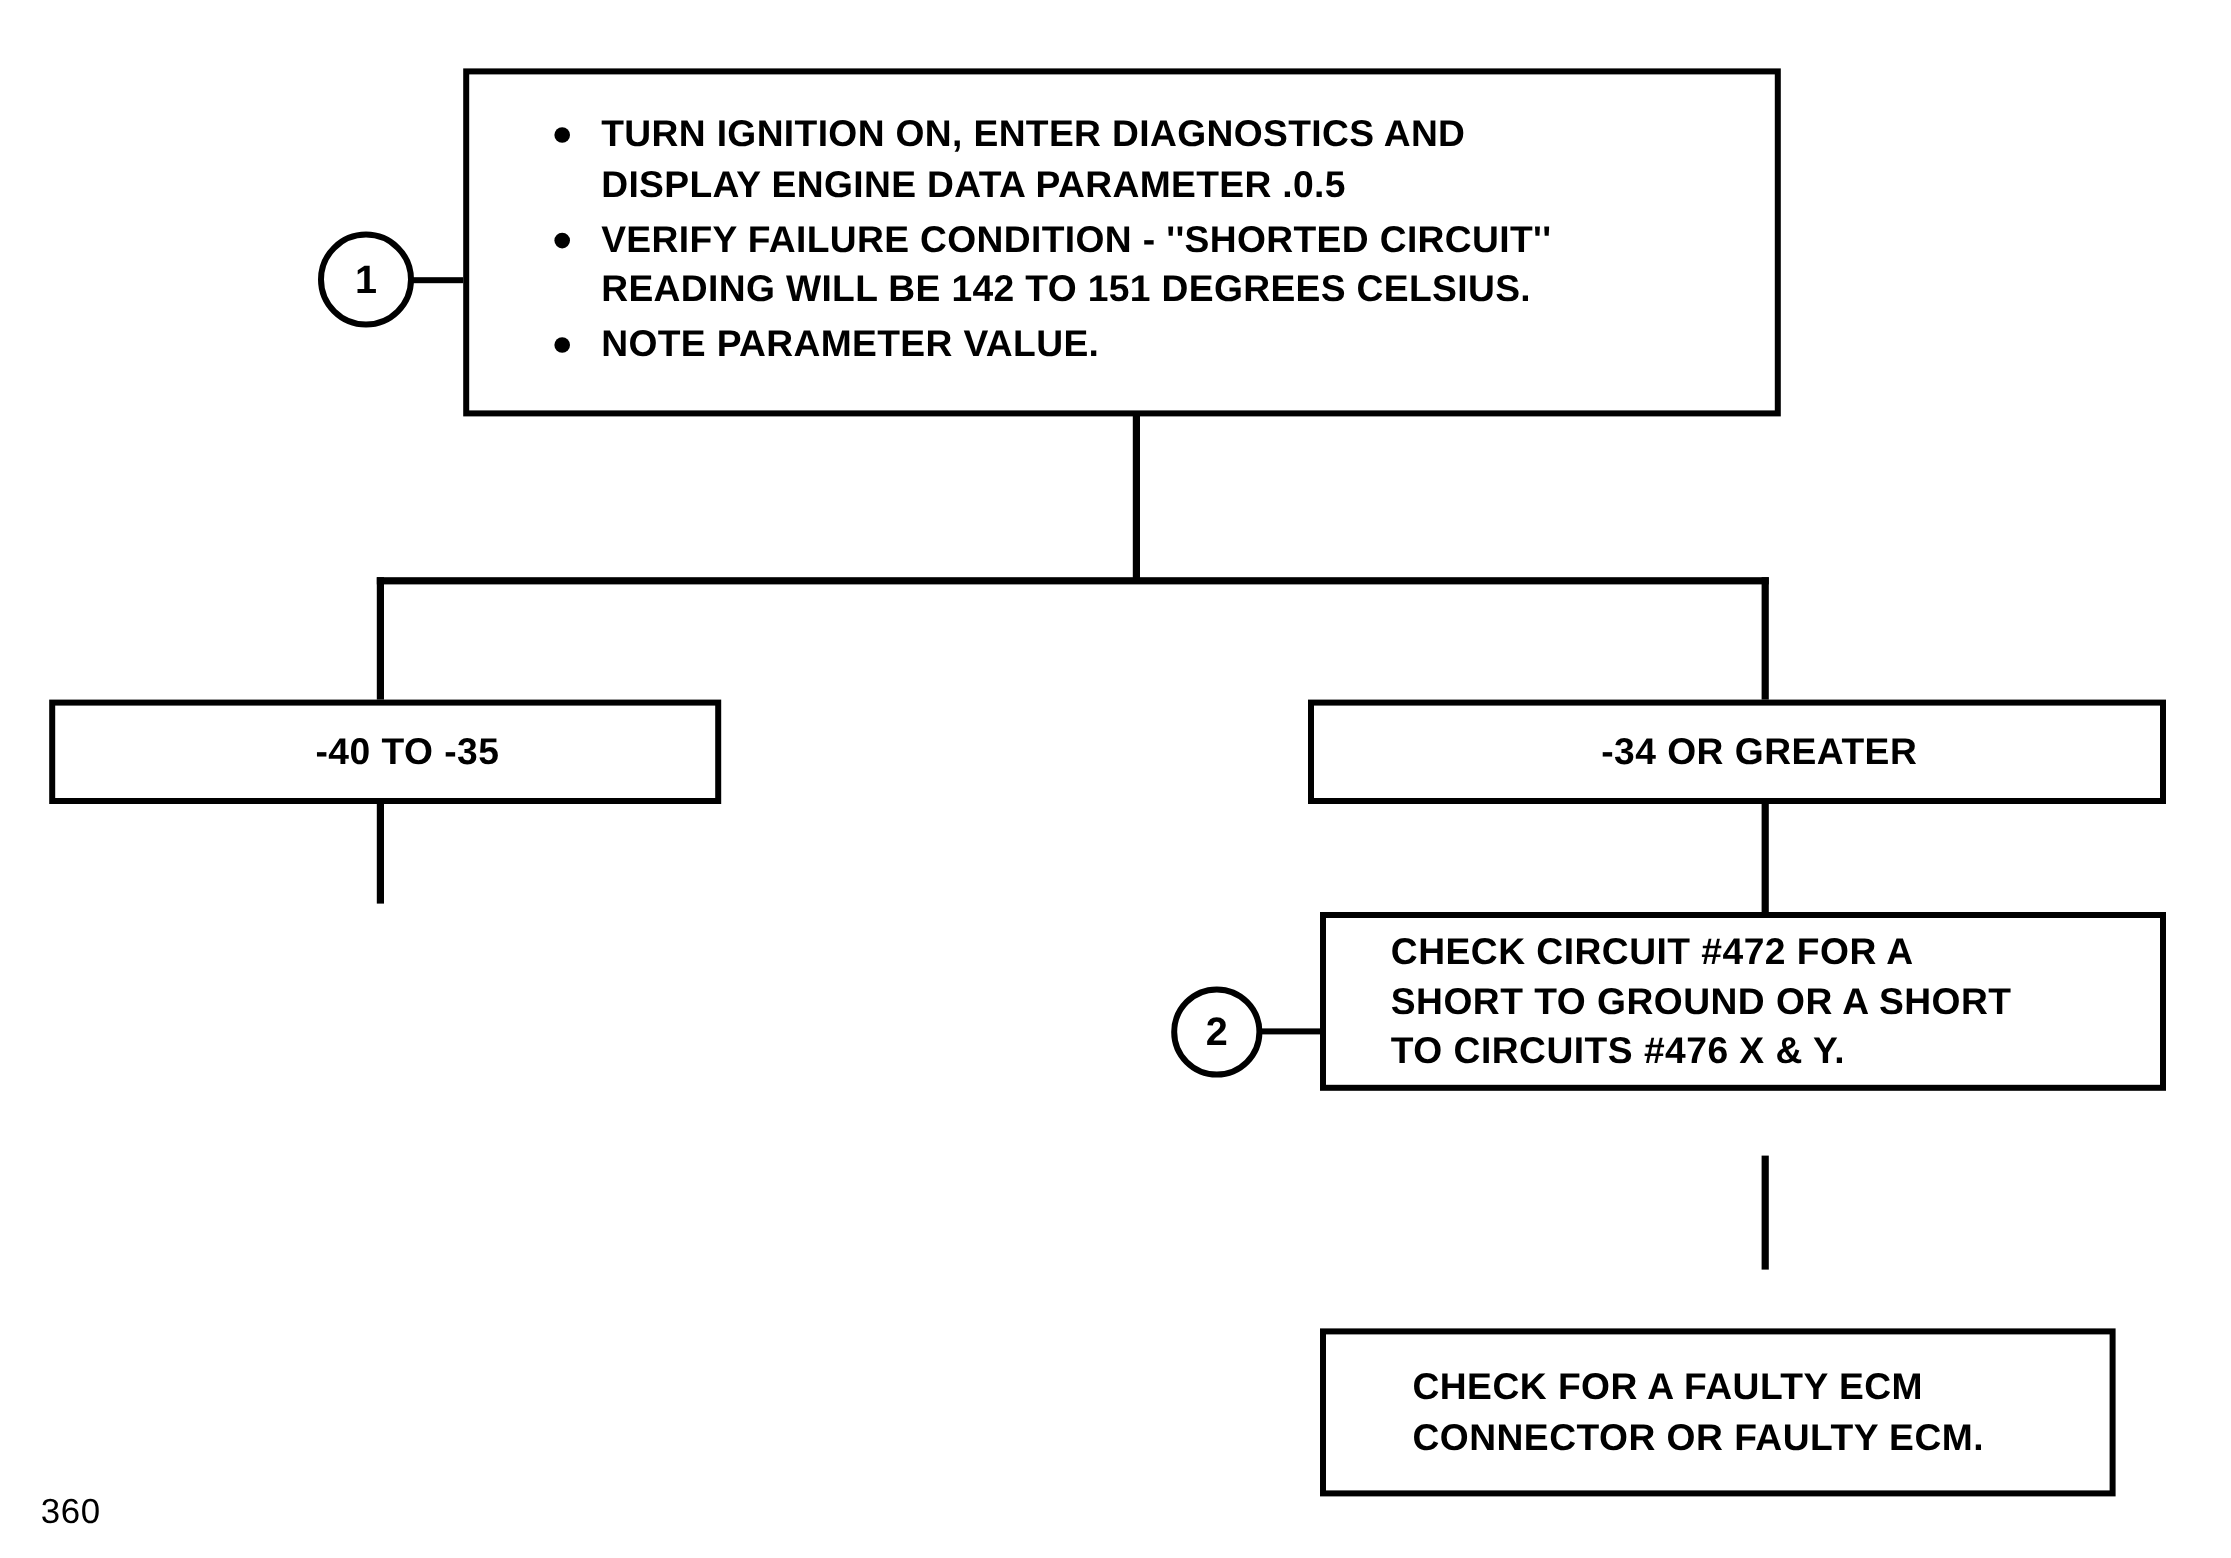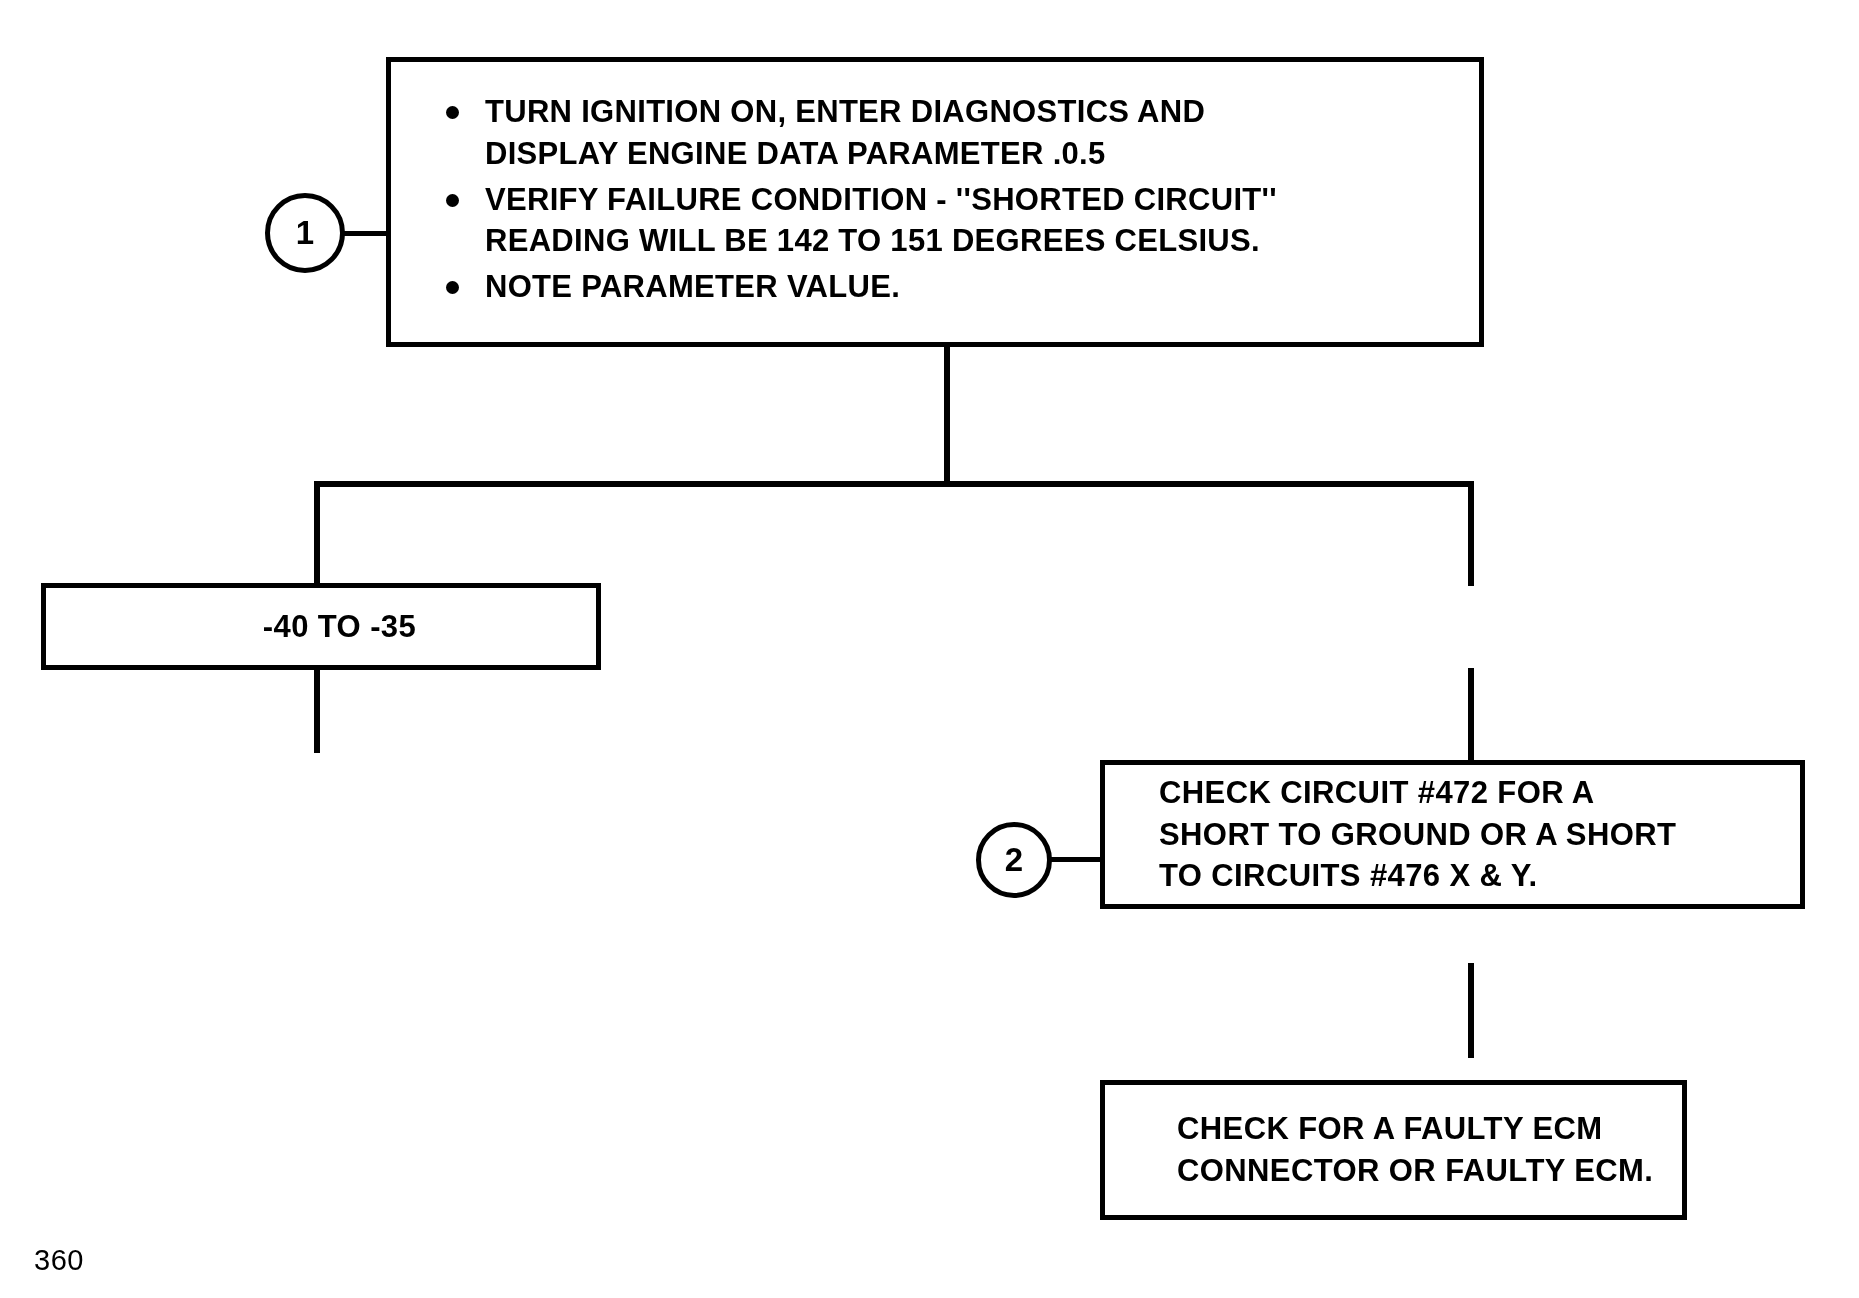--- a/index.html
+++ b/index.html
@@ -42,7 +42,7 @@
   
   .bullets {
     list-style: none;
-    margin: 0;
+    margin: 16px;
     padding: 0 0 0 52px;
     width: 100%;
   }

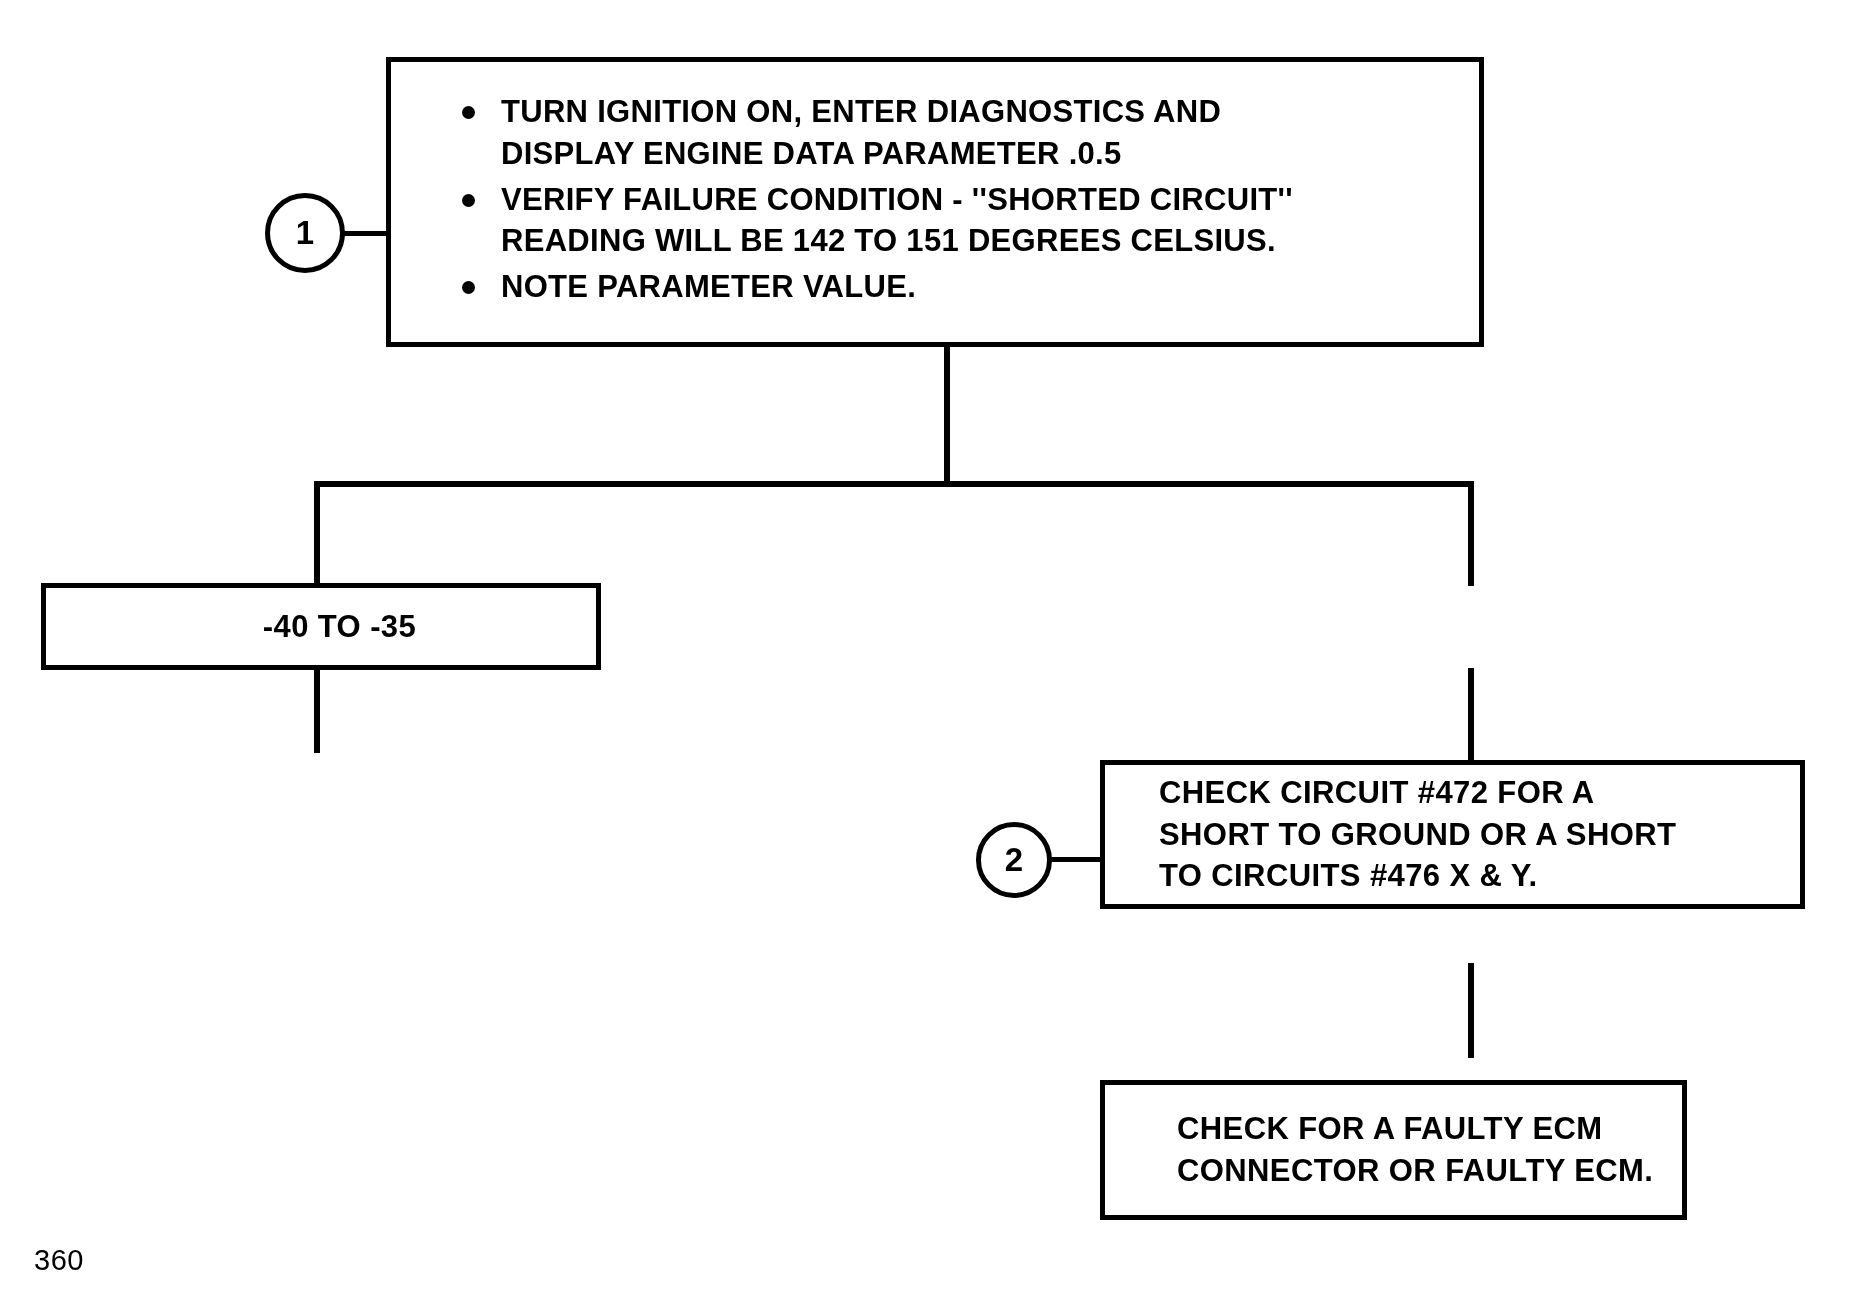--- a/index.html
+++ b/index.html
@@ -126,6 +126,9 @@
     <span class="box-text centered">-40 TO -35</span>
   </div>
 
+  <div class="box center" style="left:1090px; top:583px; width:715px; height:87px;">
+    <span class="box-text centered">-34 OR GREATER</span>
+  </div>
 
   <div class="line v" style="left:314px; top:668px; width:6px; height:85px;"></div>
 

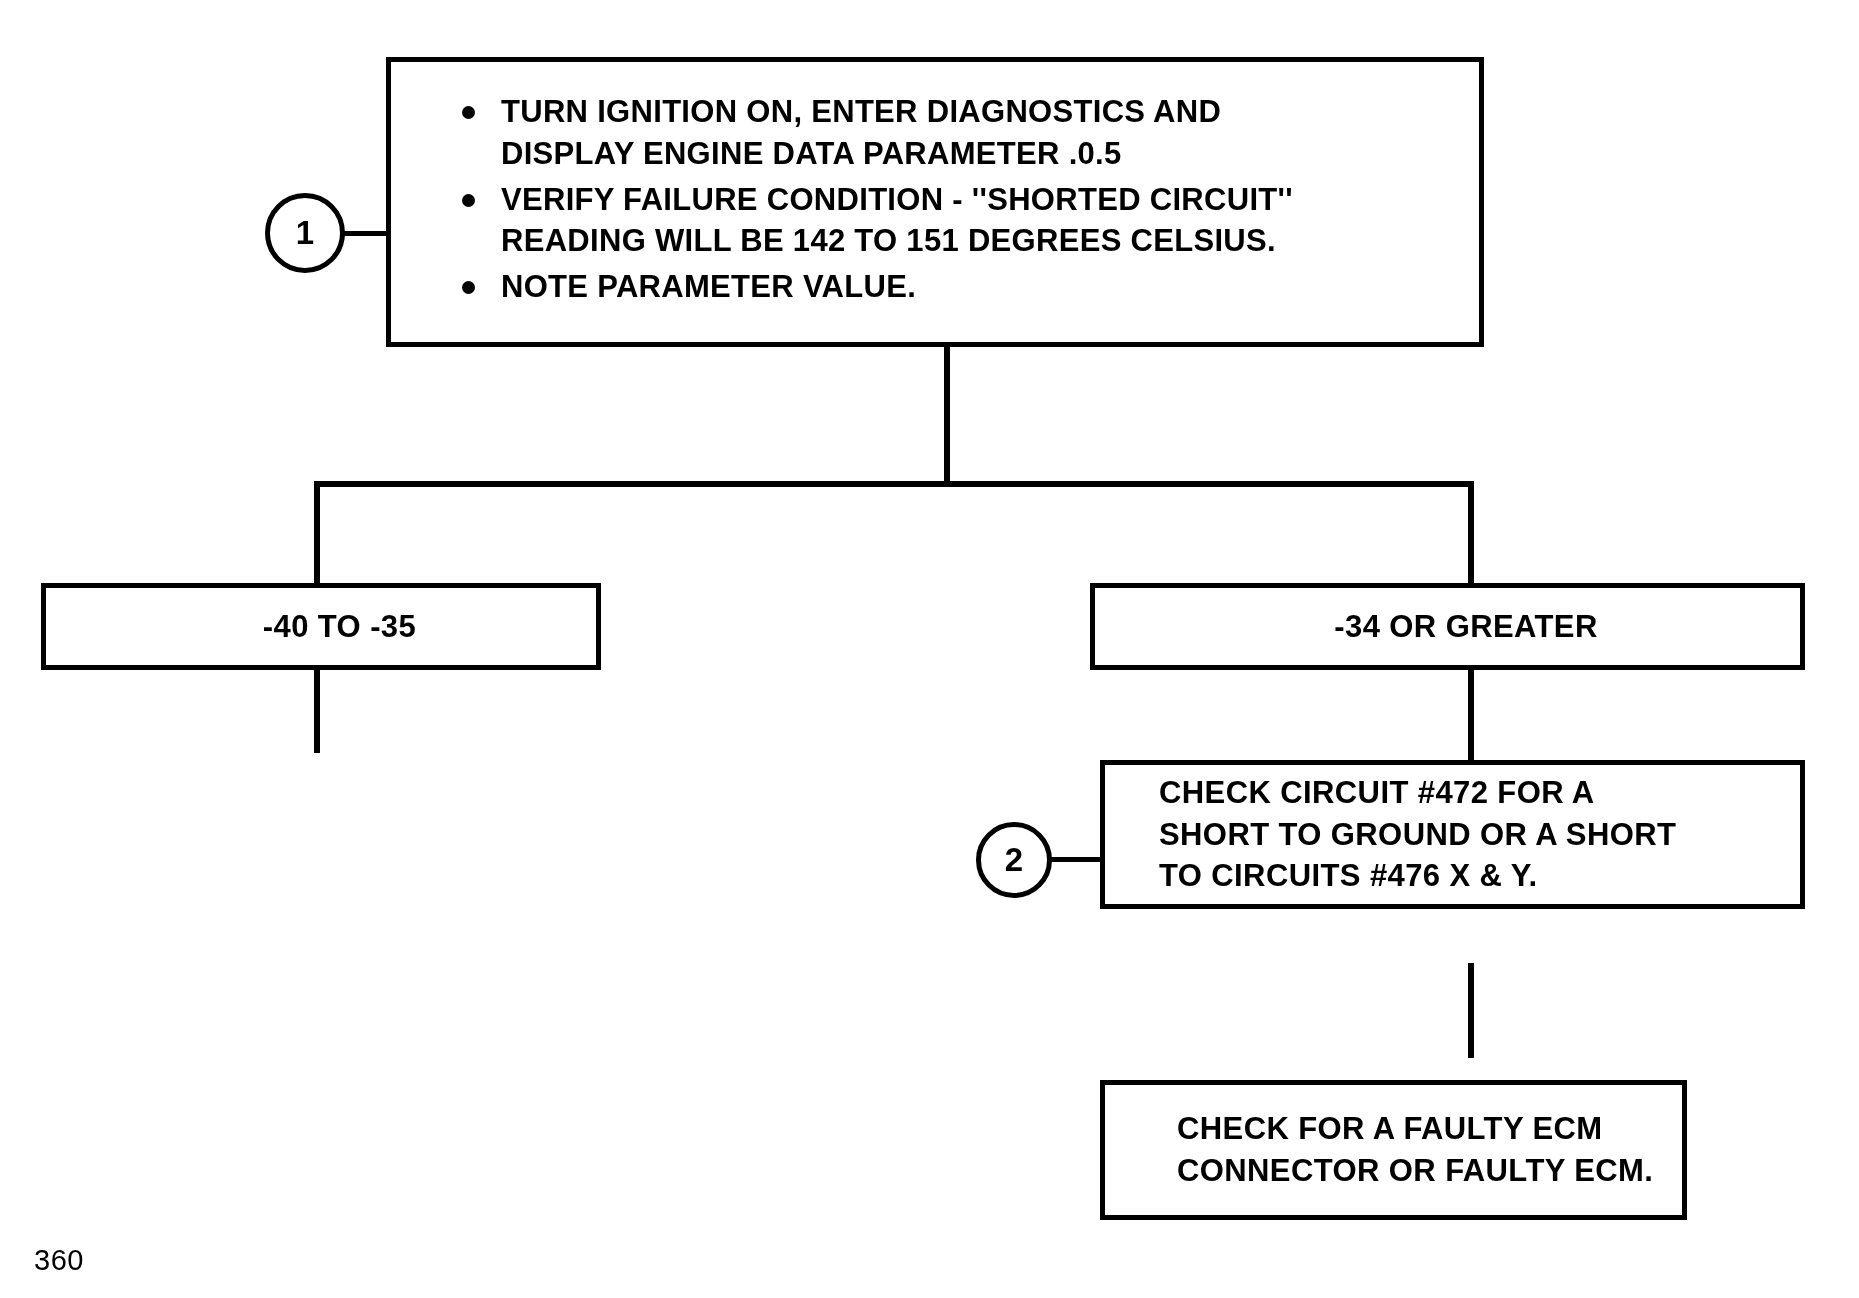--- a/index.html
+++ b/index.html
@@ -147,7 +147,7 @@
 
   <div class="line v" style="left:1468px; top:963px; width:6px; height:95px;"></div>
 
-  <div class="box" style="left:1100px; top:1080px; width:587px; height:140px;">
+  <div class="box" style="left:1100px; top:1107px; width:663px; height:140px;">
     <span class="box-text" style="padding-left:72px;">CHECK FOR A FAULTY ECM
 CONNECTOR OR FAULTY ECM.</span>
   </div>

